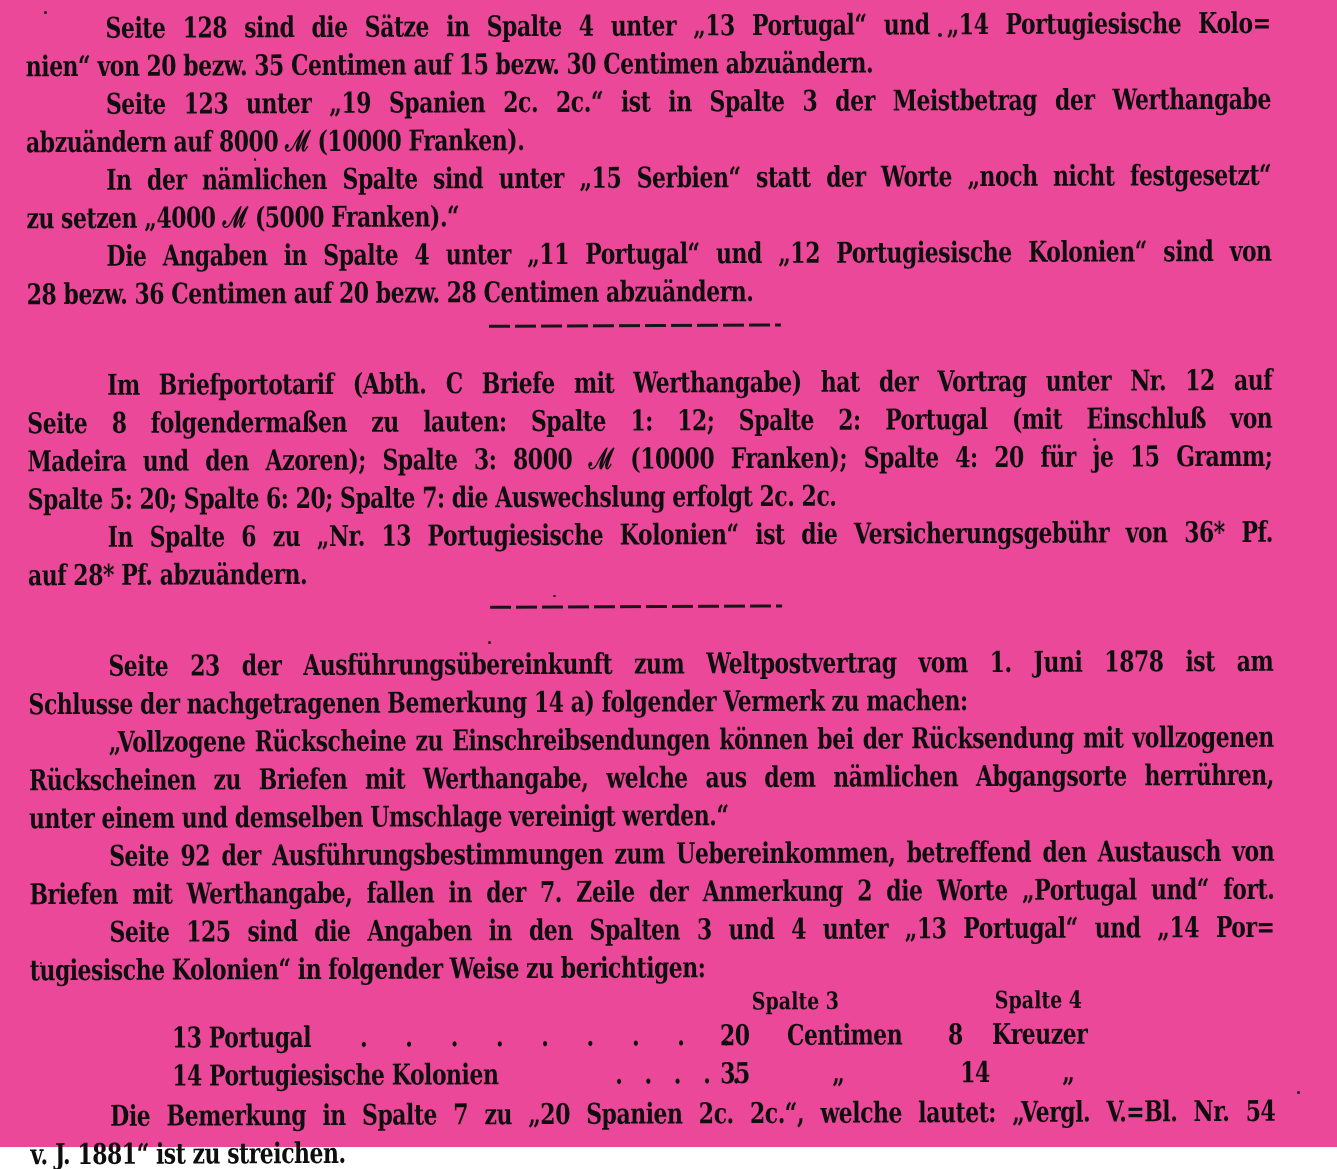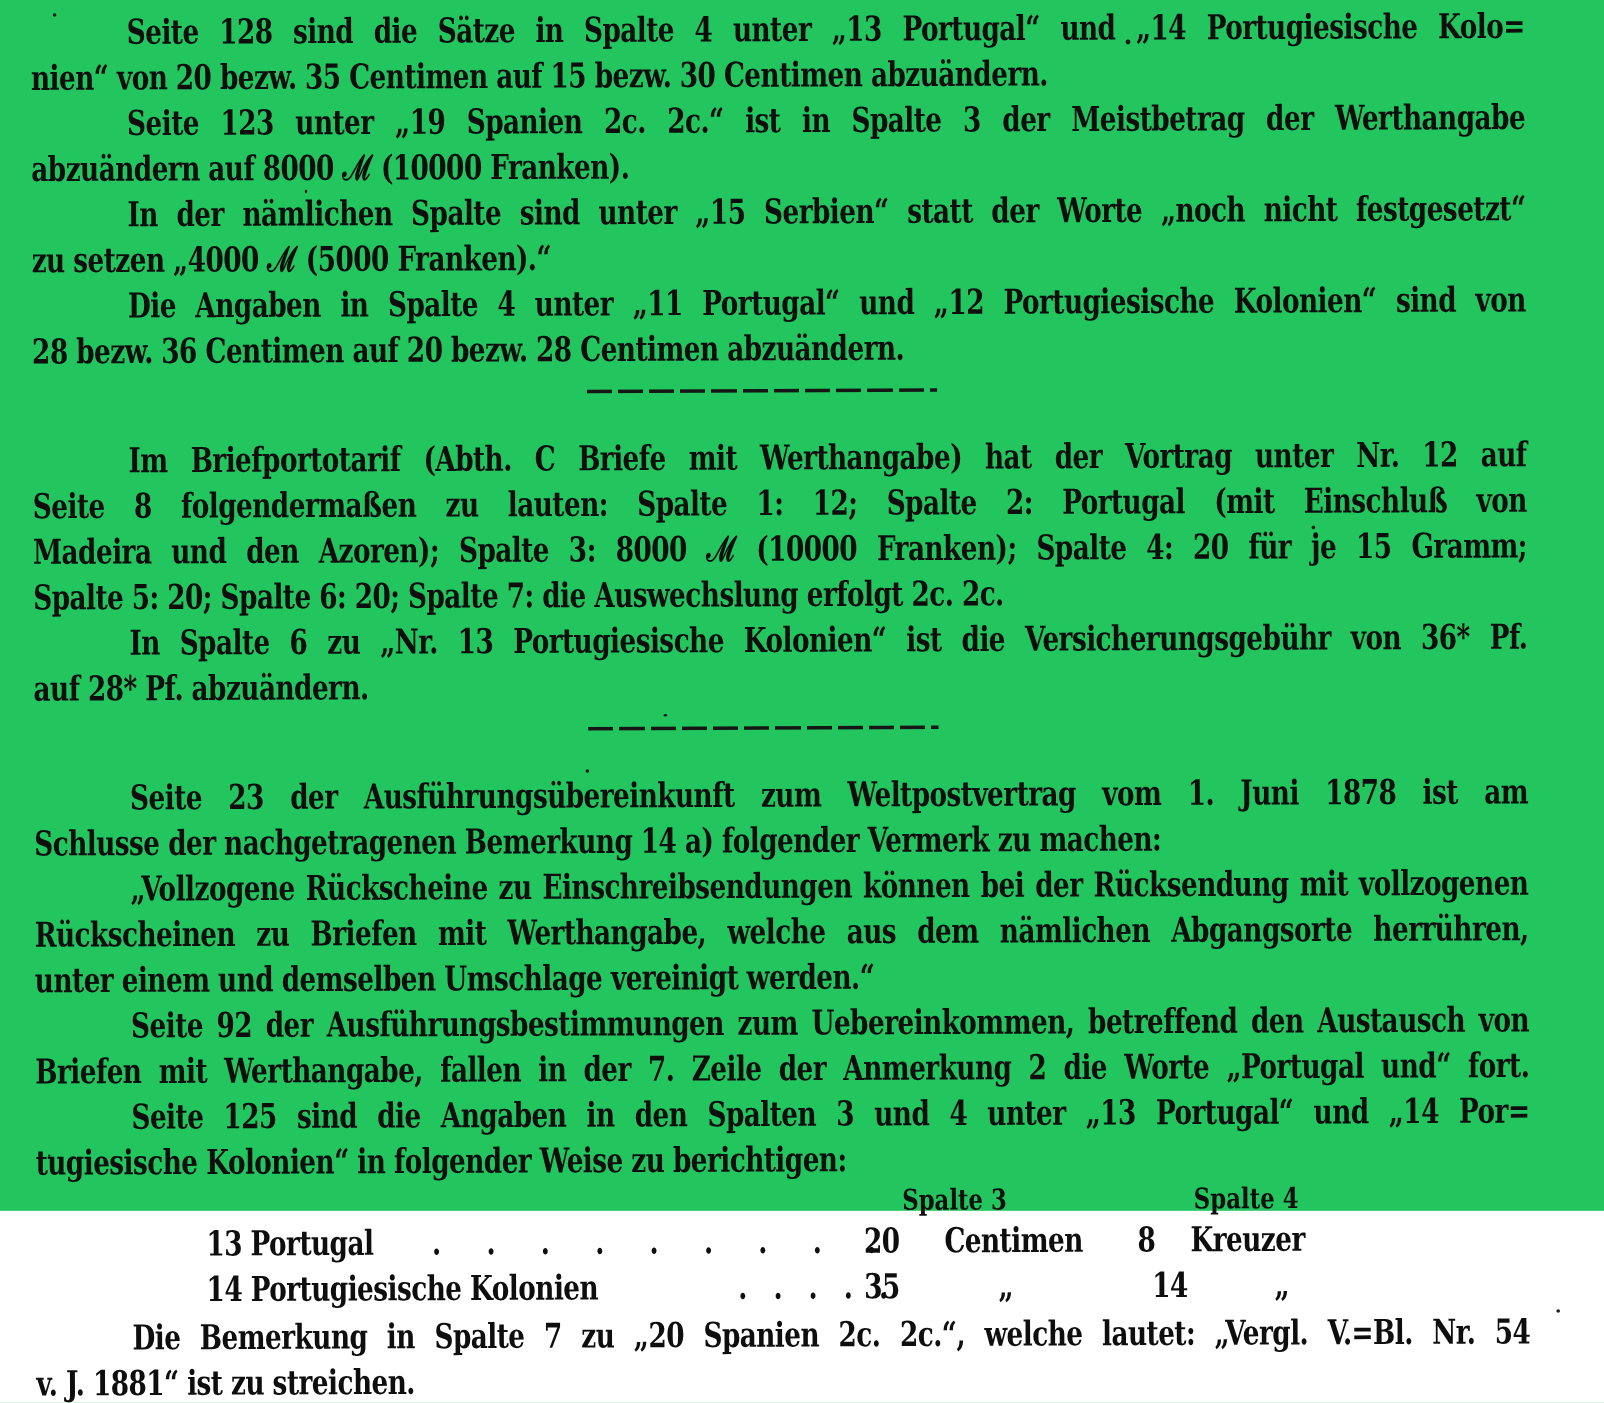--- a/index.html
+++ b/index.html
@@ -9,7 +9,7 @@
     color:#0e0e0e;
   }
   .page{
-    position:relative;width:1337px;height:1009px;background:#22c55e;
+    position:relative;width:1337px;height:1147px;background:#ec4899;
   }
   .content{
     position:relative;

